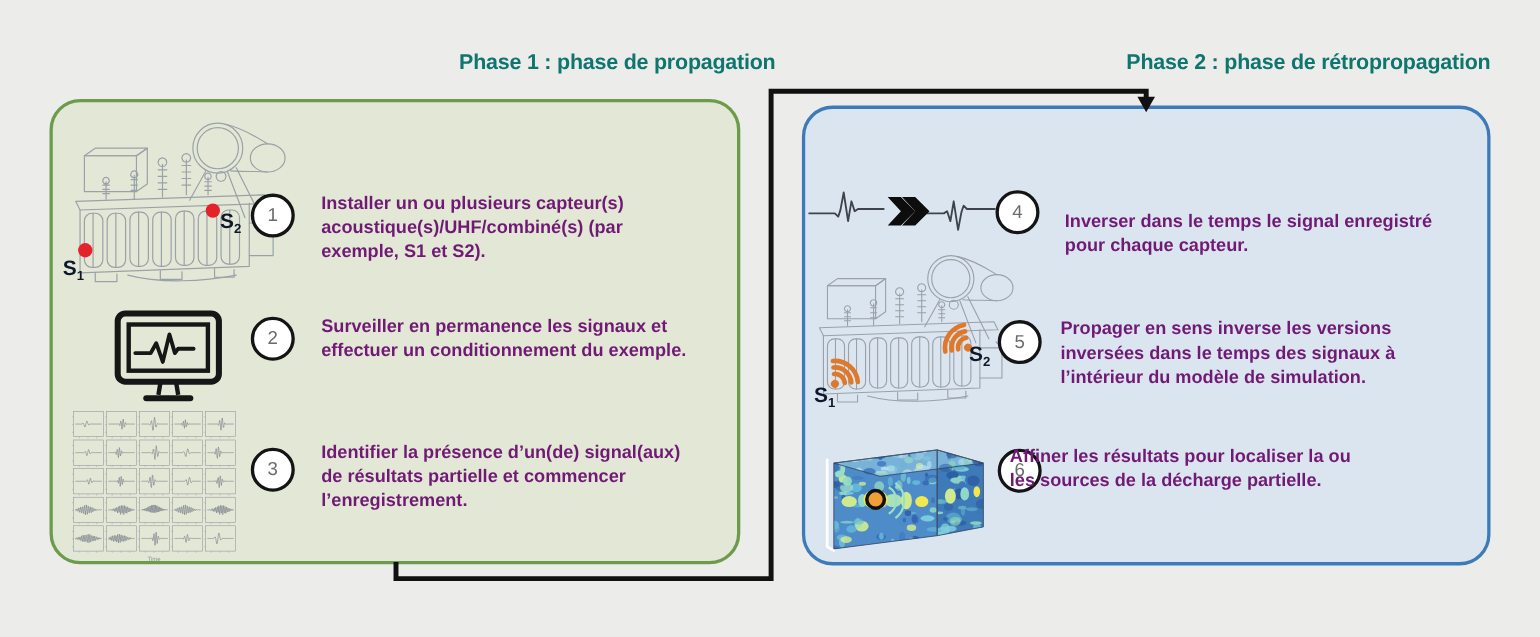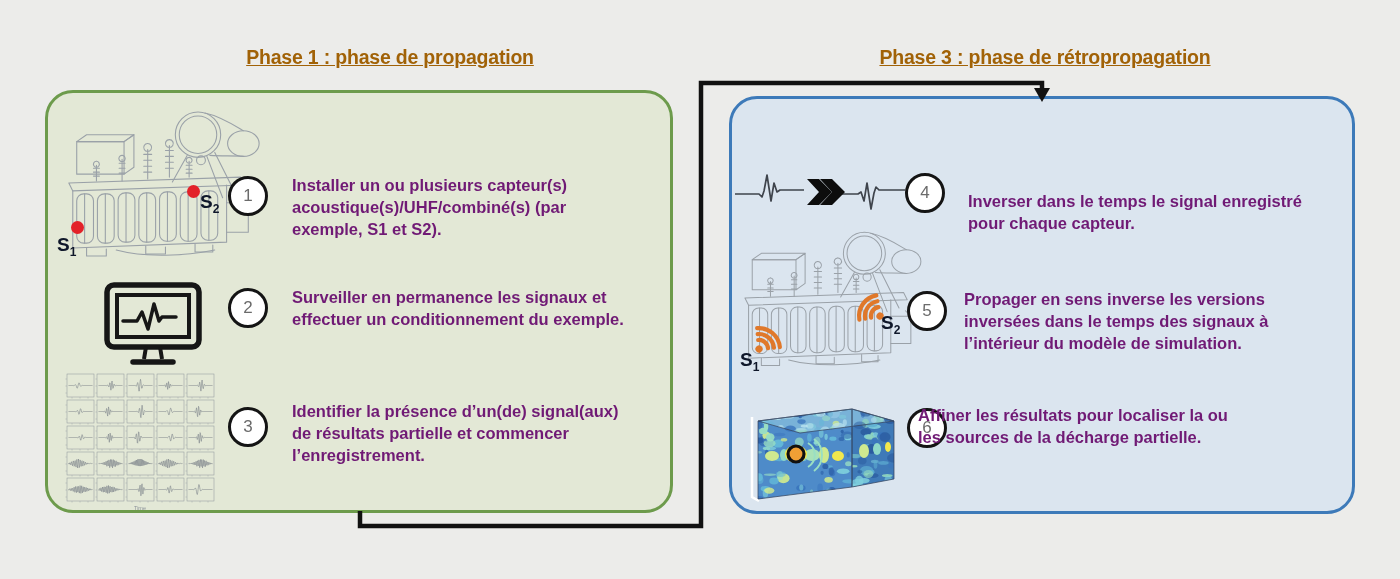--- a/index.html
+++ b/index.html
@@ -11,7 +11,7 @@
   .panel{position:absolute;border-radius:28px;z-index:1;}
   .panel-green{left:45px;top:90px;width:628px;height:423px;background:#e3e8d6;border:3px solid #6d9b4c;box-sizing:border-box;}
   .panel-blue{left:729px;top:96px;width:626px;height:418px;background:#dbe5ef;border:3px solid #3d7ab9;box-sizing:border-box;}
-  .phase-title{position:absolute;top:46px;font-size:19.5px;font-weight:bold;color:#a16207;text-align:center;letter-spacing:-0.2px;z-index:2;text-decoration:underline;}
+  .phase-title{position:absolute;top:46px;font-size:19.5px;font-weight:bold;color:#0f766e;text-align:right;letter-spacing:-0.2px;z-index:2;}
   .num-circle{
     position:absolute;width:34px;height:34px;border-radius:50%;
     background:#ffffff;border:3px solid #141414;box-sizing:content-box;

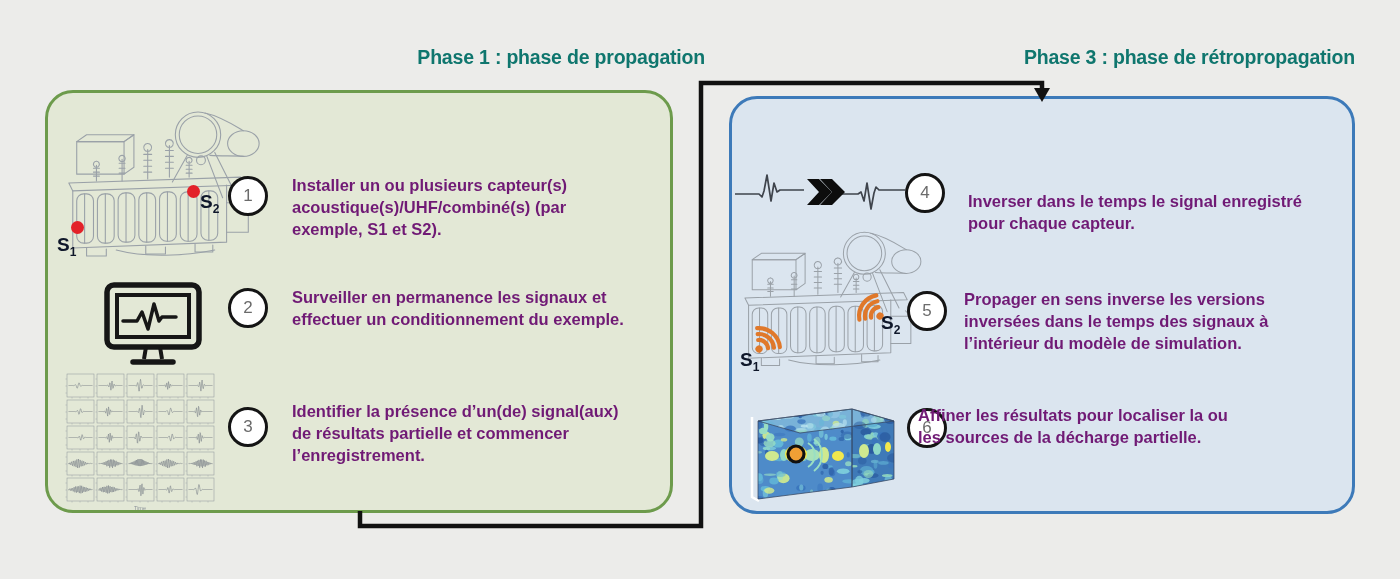--- a/index.html
+++ b/index.html
@@ -79,7 +79,7 @@
 </svg>
 
 <div class="phase-title" style="left:75px;width:630px">Phase 1 : phase de propagation</div>
-<div class="phase-title" style="left:735px;width:620px">Phase 3 : phase de rétropropagation</div>
+<div class="phase-title" style="left:735px;width:620px">Phase 2 : phase de rétropropagation</div>
 
 <div class="panel panel-green"></div>
 <div class="panel panel-blue"></div>

